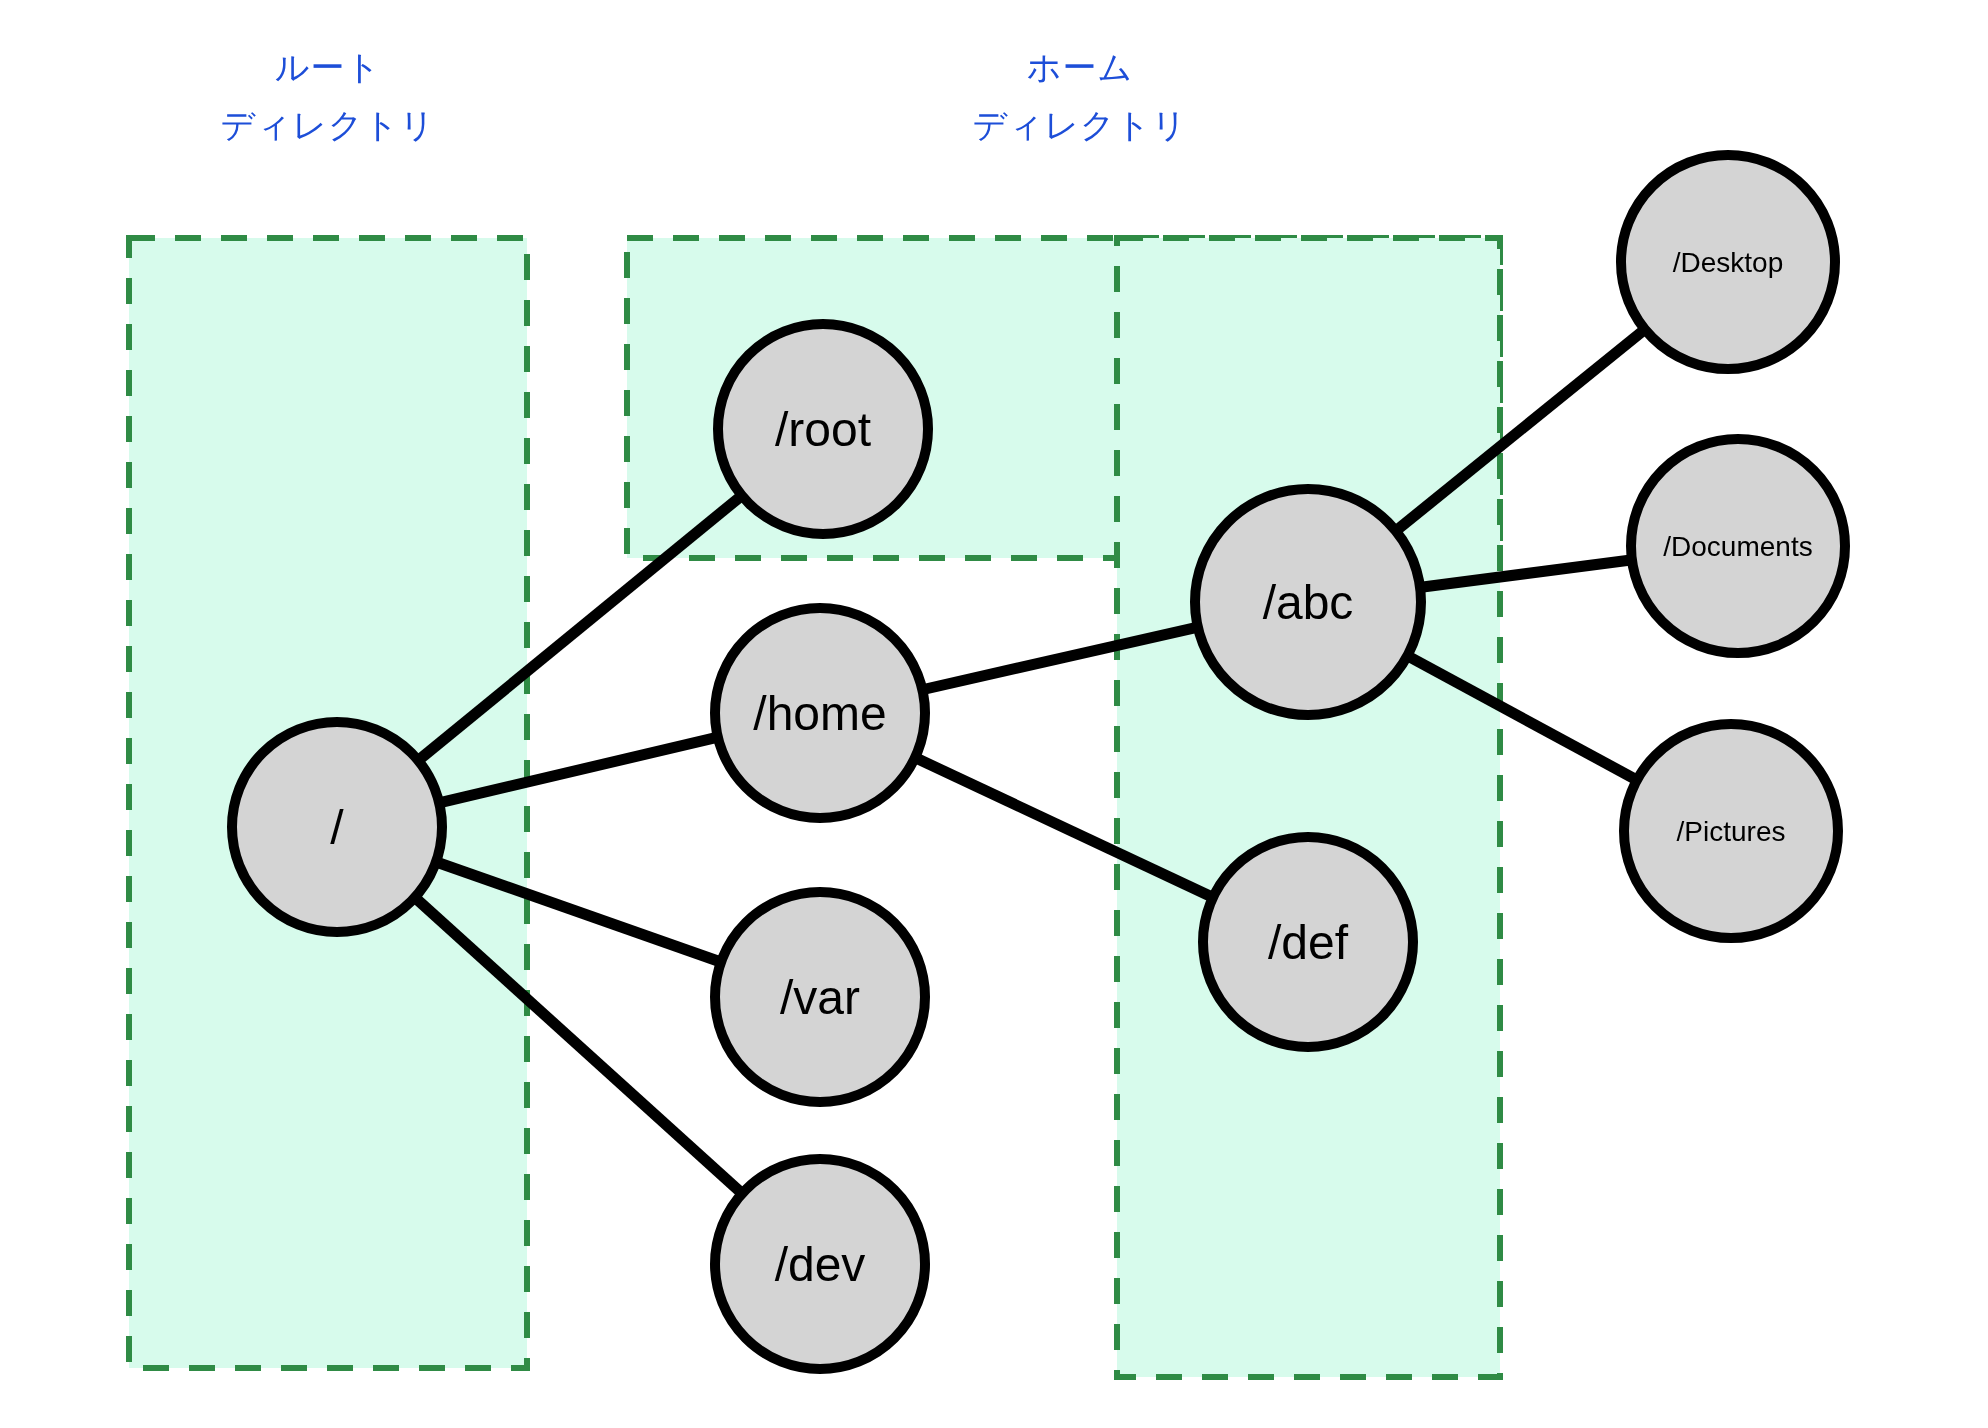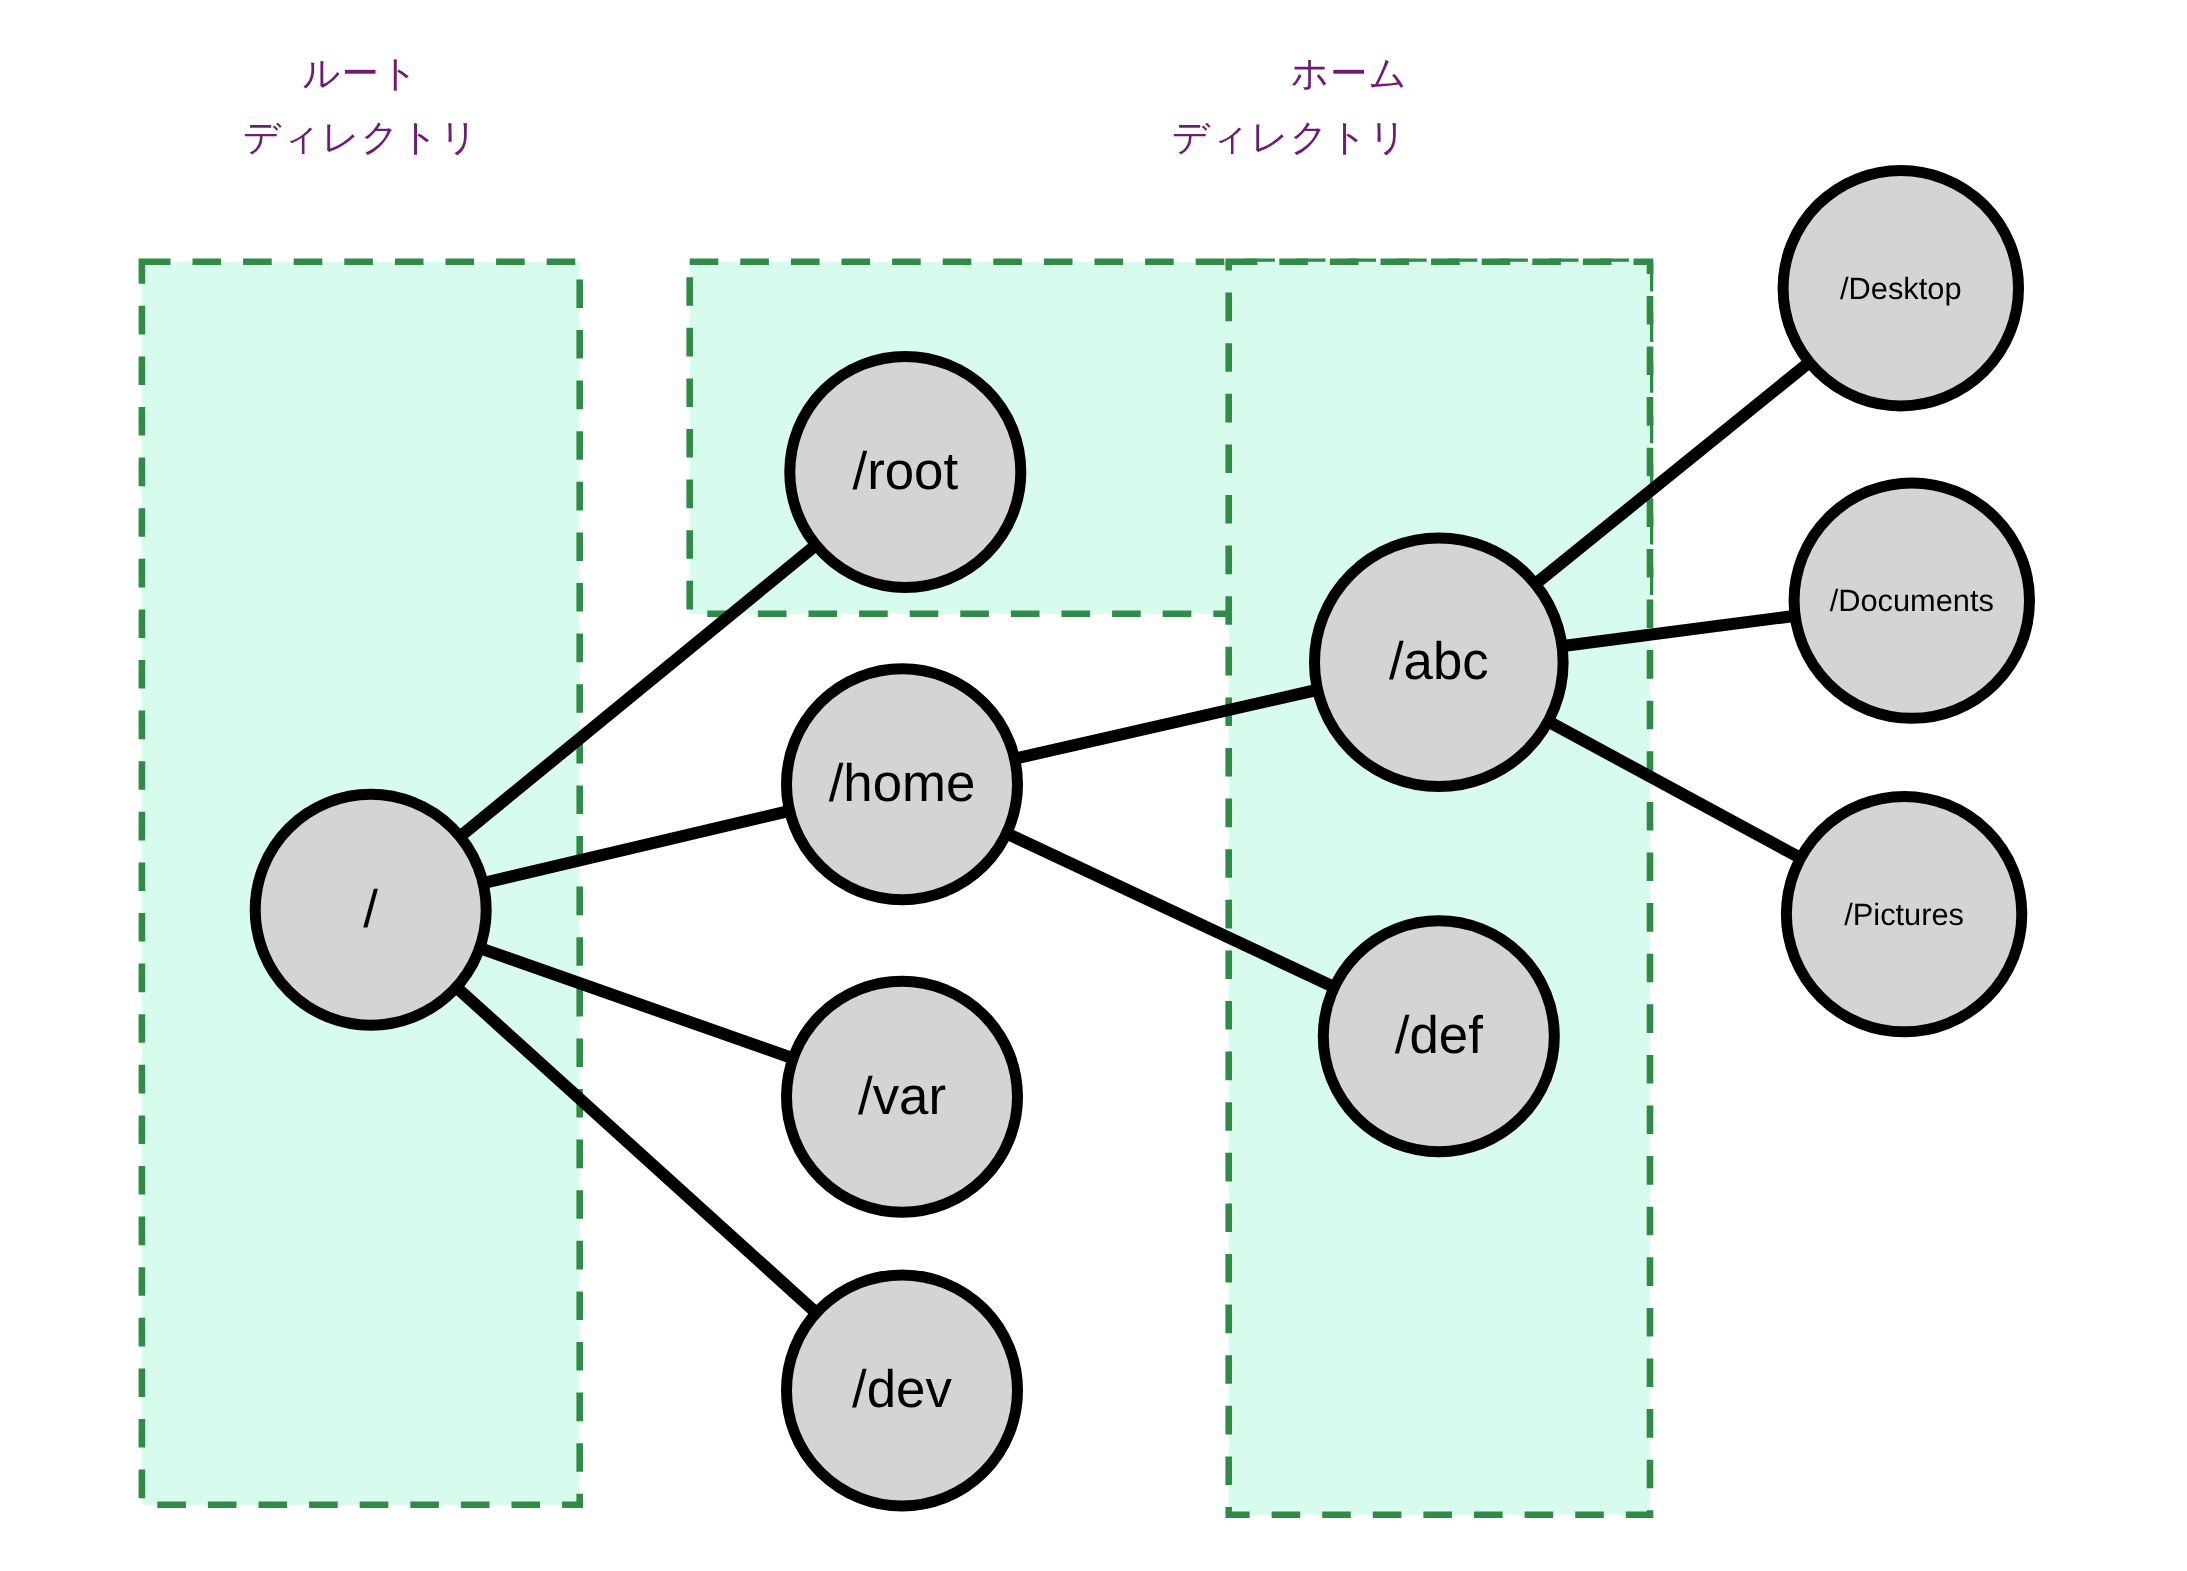--- a/index.html
+++ b/index.html
@@ -30,7 +30,7 @@
     font-family: "Liberation Sans", sans-serif;
     font-size: 34px;
     line-height: 1.72;
-    color: #701a75;
+    color: #1d4ed8;
     white-space: pre;
     letter-spacing: 1px;
   }

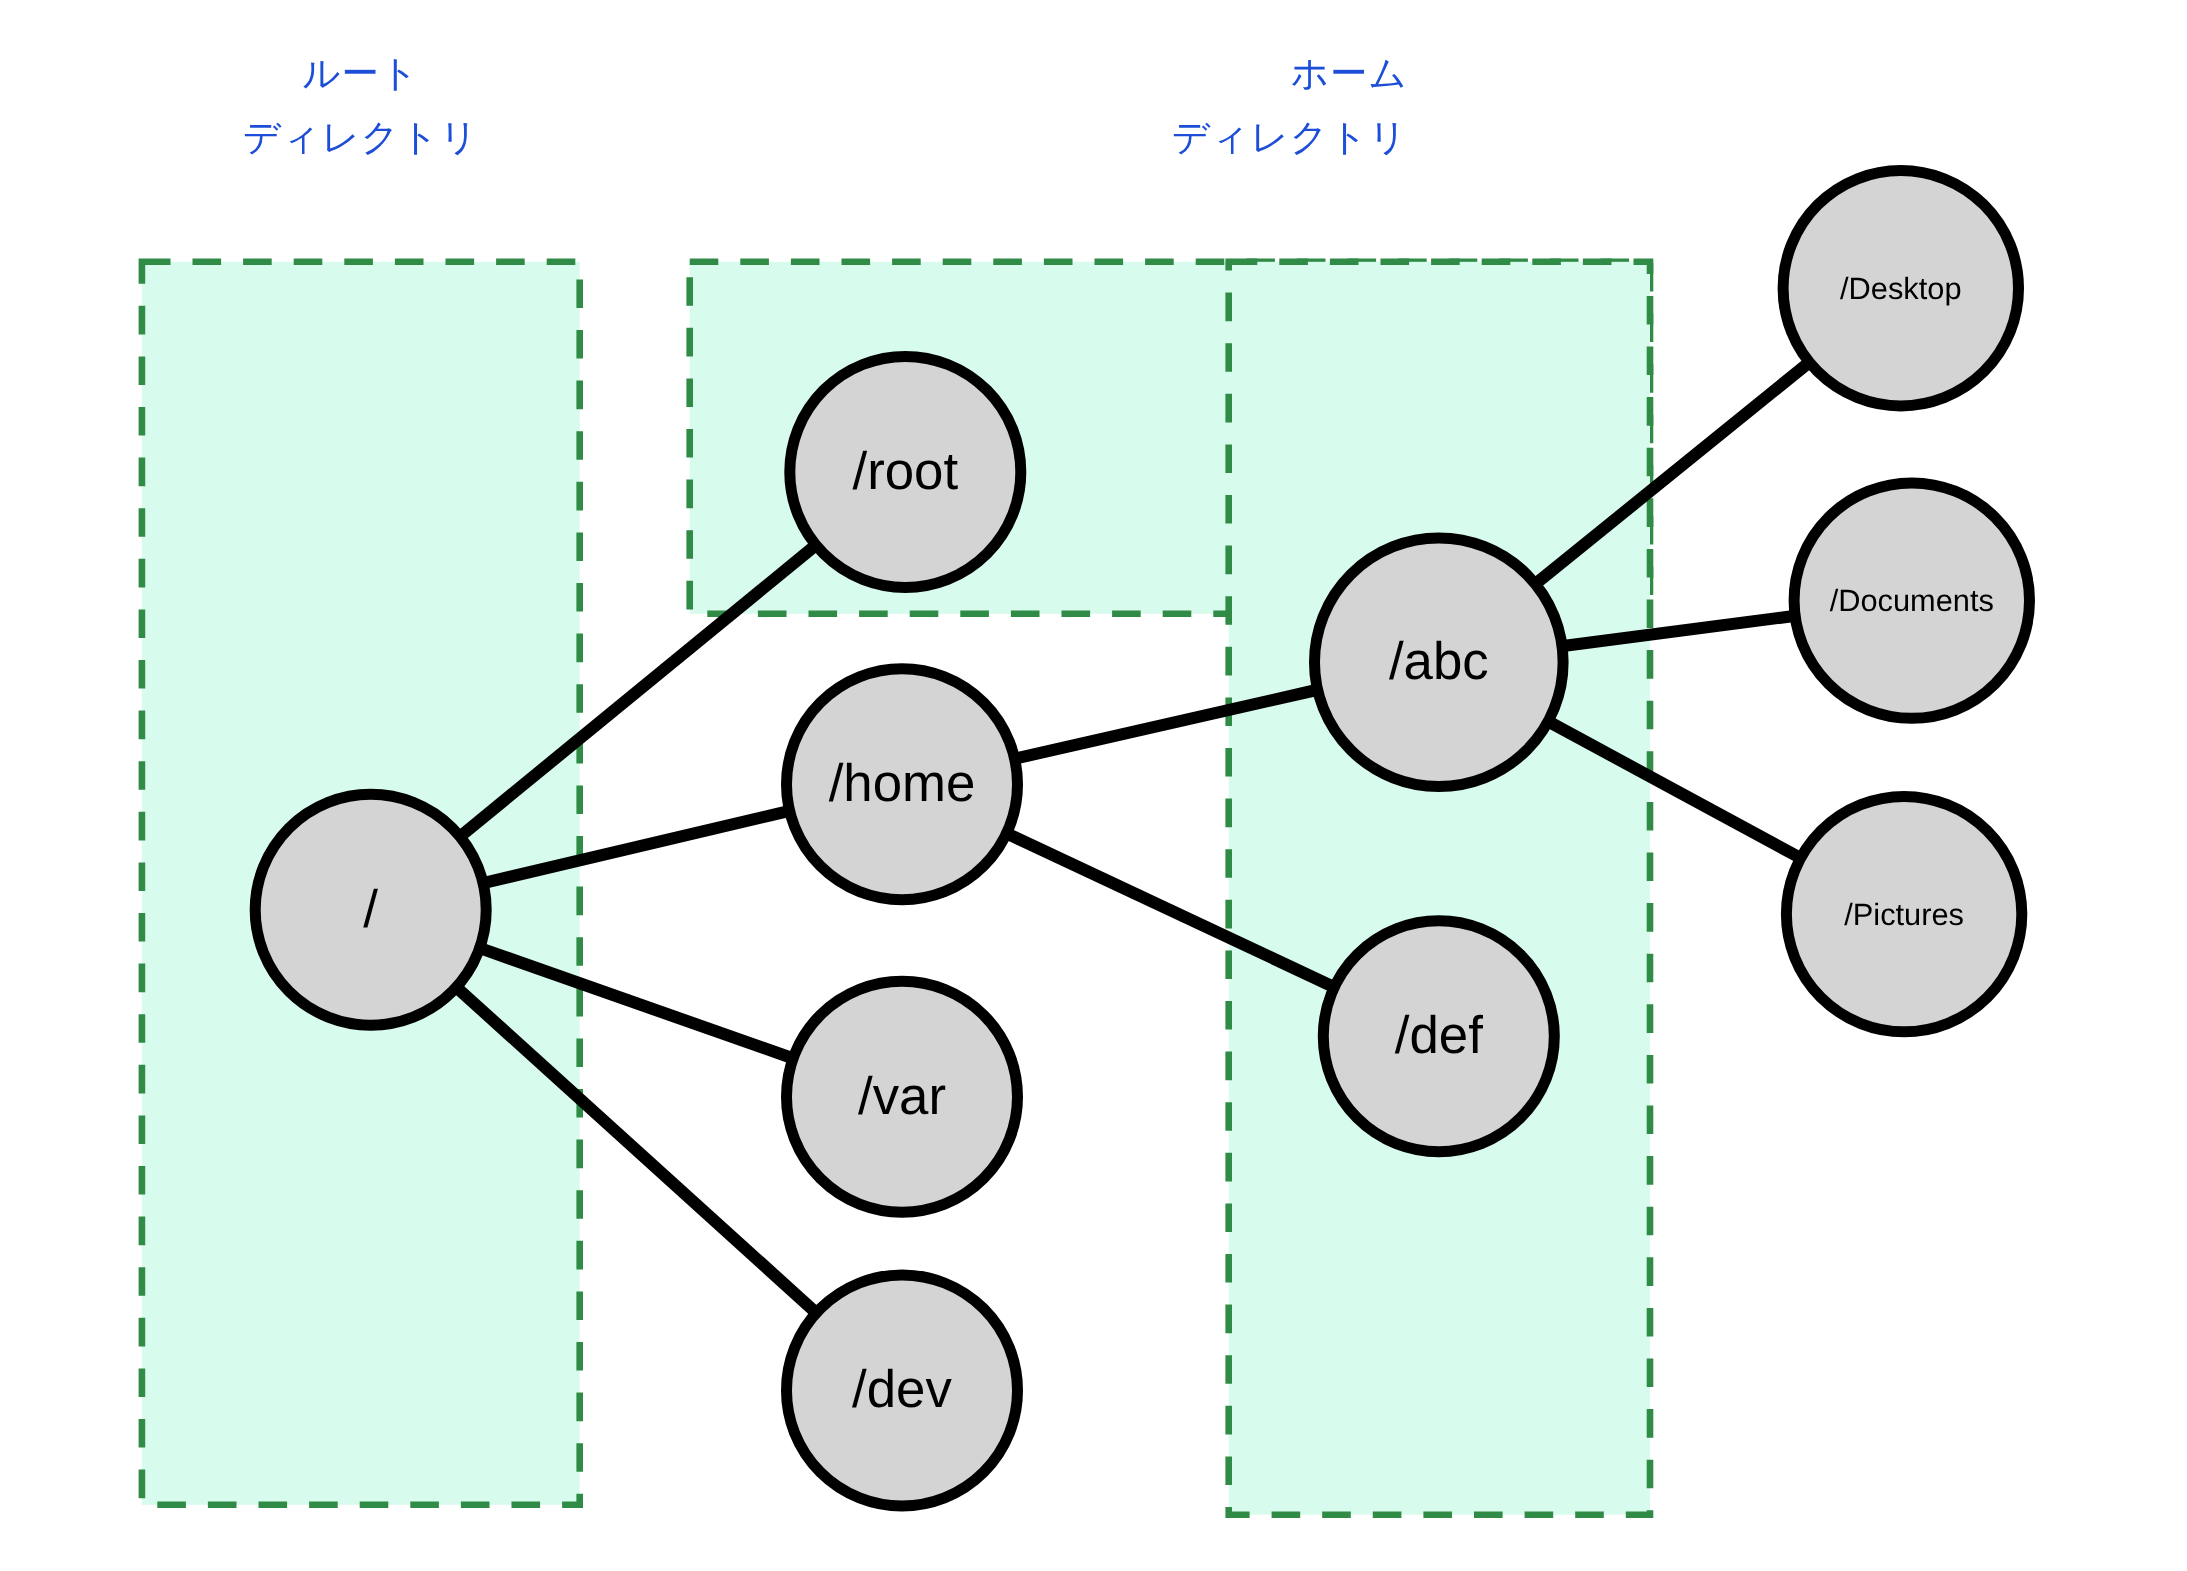--- a/index.html
+++ b/index.html
@@ -107,7 +107,7 @@
 
   <div class="group-label" id="group-label-0" style="left: 128px; top: 38px; width: 400px;">ルート
 ディレクトリ</div>
-  <div class="group-label" id="group-label-1" style="left: 880px; top: 38px; width: 400px; text-align: right;">ホーム
+  <div class="group-label" id="group-label-1" style="left: 880px; top: 38px; width: 400px;">ホーム
 ディレクトリ</div>
 
 </div>

